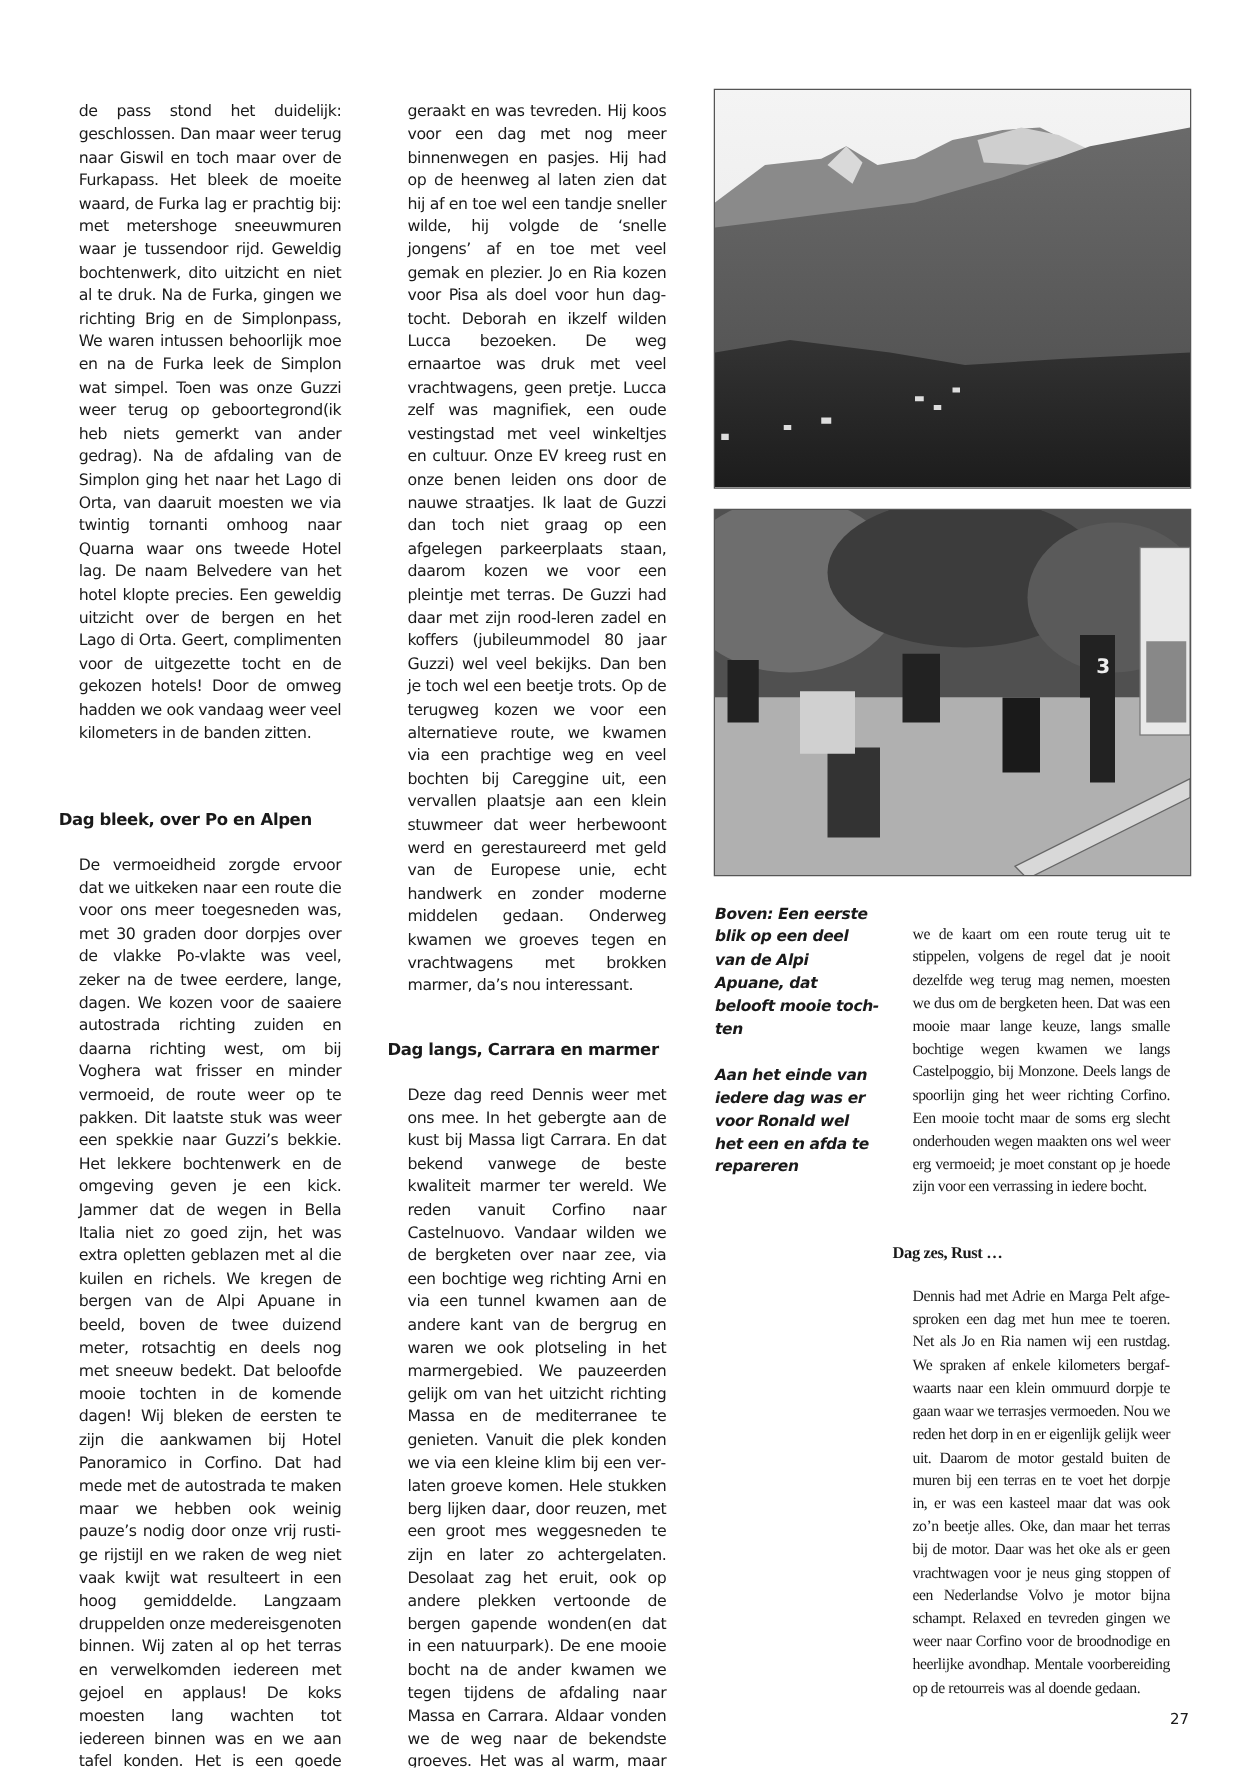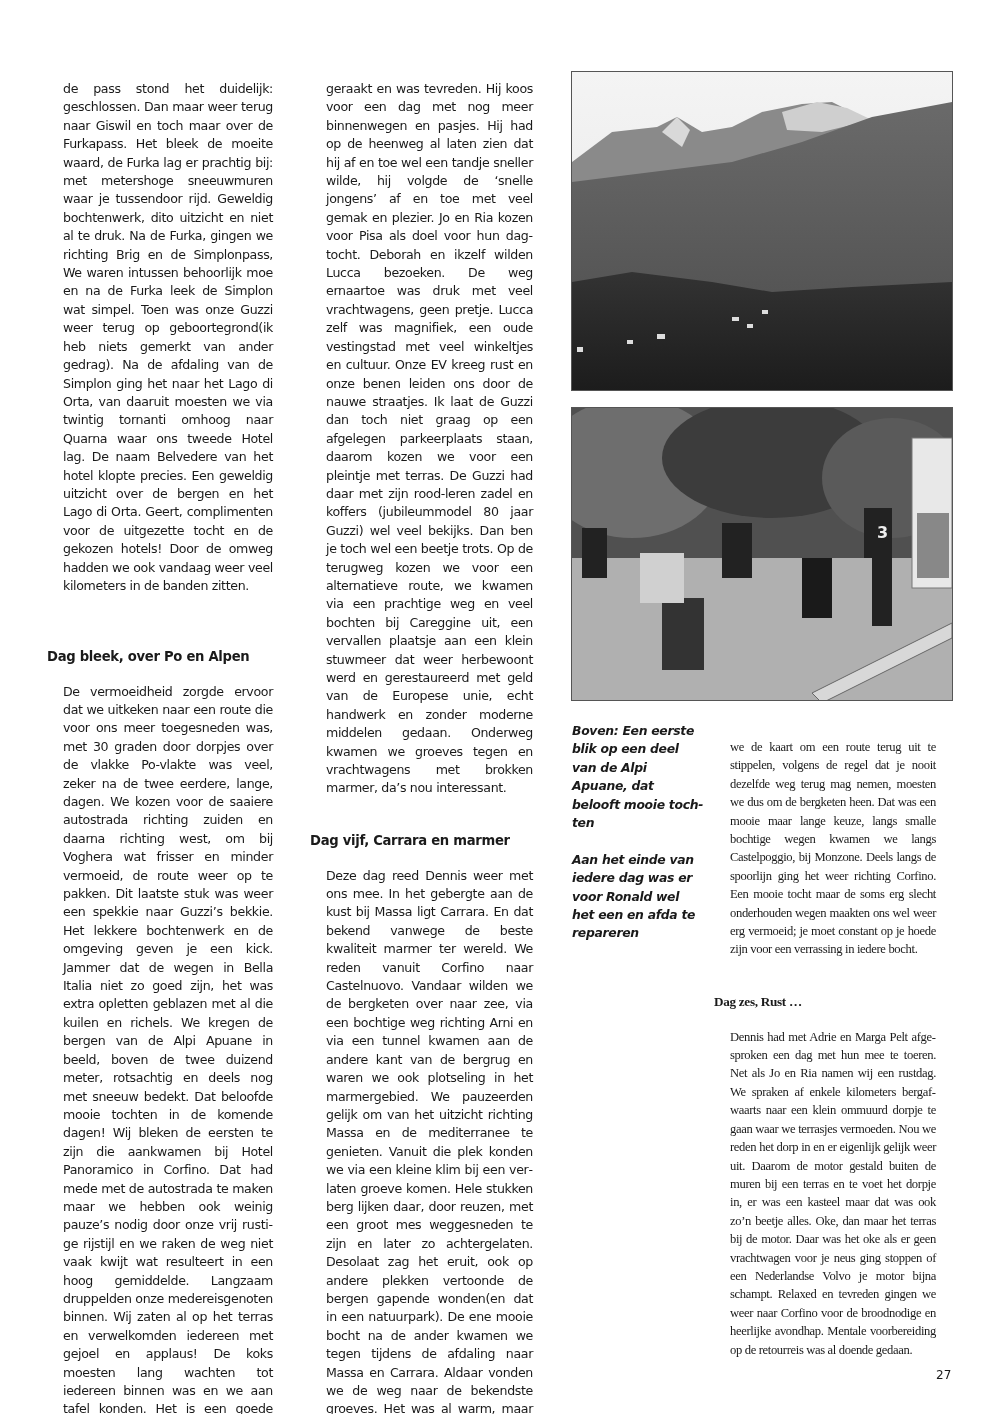--- a/index.html
+++ b/index.html
@@ -39,7 +39,7 @@
 <div id="col2" class="col">
   <p>geraakt en was tevreden. Hij koos voor een dag met nog meer binnenwegen en pas­jes. Hij had op de heenweg al laten zien dat hij af en toe wel een tandje sneller wilde, hij volgde de ‘snelle jongens’ af en toe met veel gemak en plezier. Jo en Ria kozen voor Pisa als doel voor hun dag­tocht. Deborah en ikzelf wilden Lucca bezoeken. De weg ernaartoe was druk met veel vrachtwagens, geen pretje. Lucca zelf was magnifiek, een oude vestingstad met veel winkeltjes en cultuur. Onze EV kreeg rust en onze benen leiden ons door de nauwe straatjes. Ik laat de Guzzi dan toch niet graag op een afgelegen parkeerplaats staan, daarom kozen we voor een pleintje met terras. De Guzzi had daar met zijn rood-leren zadel en koffers (jubileummo­del 80 jaar Guzzi) wel veel bekijks. Dan ben je toch wel een beetje trots. Op de terug­weg kozen we voor een alternatieve route, we kwamen via een prachtige weg en veel bochten bij Careggine uit, een vervallen plaatsje aan een klein stuwmeer dat weer herbewoont werd en gerestaureerd met geld van de Europese unie, echt handwerk en zonder moderne middelen gedaan. Onderweg kwamen we groeves tegen en vrachtwagens met brokken marmer, da’s nou interessant.</p>
   <div class="gap"></div>
-  <h2>Dag vijf, Carrara en marmer</h2>
+  <h2>Dag langs, Carrara en marmer</h2>
   <p>Deze dag reed Dennis weer met ons mee. In het gebergte aan de kust bij Massa ligt Carrara. En dat bekend vanwege de beste kwaliteit marmer ter wereld. We reden vanuit Corfino naar Castelnuovo. Vandaar wilden we de bergketen over naar zee, via een bochtige weg richting Arni en via een tunnel kwamen aan de andere kant van de bergrug en waren we ook plotseling in het marmergebied. We pauzeerden gelijk om van het uitzicht richting Massa en de mediterranee te genieten. Vanuit die plek konden we via een kleine klim bij een ver­laten groeve komen. Hele stukken berg lijken daar, door reuzen, met een groot mes weggesneden te zijn en later zo achtergelaten. Desolaat zag het eruit, ook op andere plekken vertoonde de bergen gapende wonden(en dat in een natuur­park). De ene mooie bocht na de ander kwamen we tegen tijdens de afdaling naar Massa en Carrara. Aldaar vonden we de weg naar de bekendste groeves. Het was al warm, maar hier werd het mede door de drukte van de vrachtwagens met grote blokken marmer erg heet. We pau­zeerden even bij een marmerhandel onder een dikke boom. Ik had niet meer de moed of energie om verder te gaan, de hitte, het stof en de vrachtwagens zou­den waarschijnlijk alleen maar toene­men. Een paar stukken marmer rijker, onze Guzzi is immers een pakezel, beslo­ten we naar zee te toeren om het iets fris­ser te krijgen. Dat klopte inderdaad. Langs de boulevard zochten we een restaurant, waar we vis aten, wat moet je anders aan zee. Uitgerust en fit pakten</p>
 </div>
 

